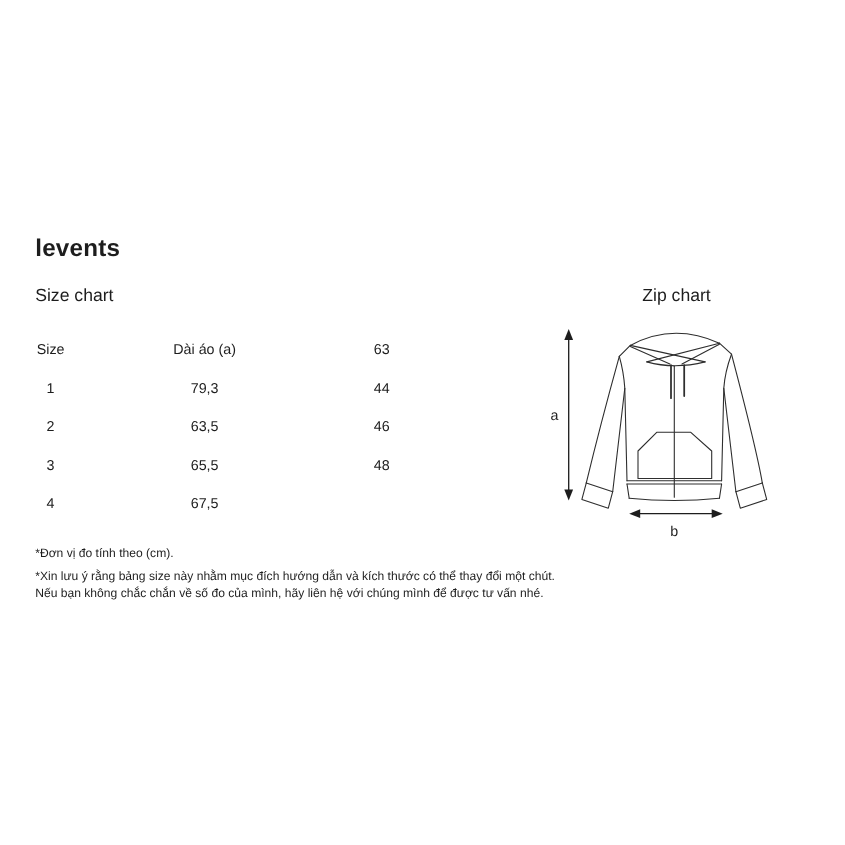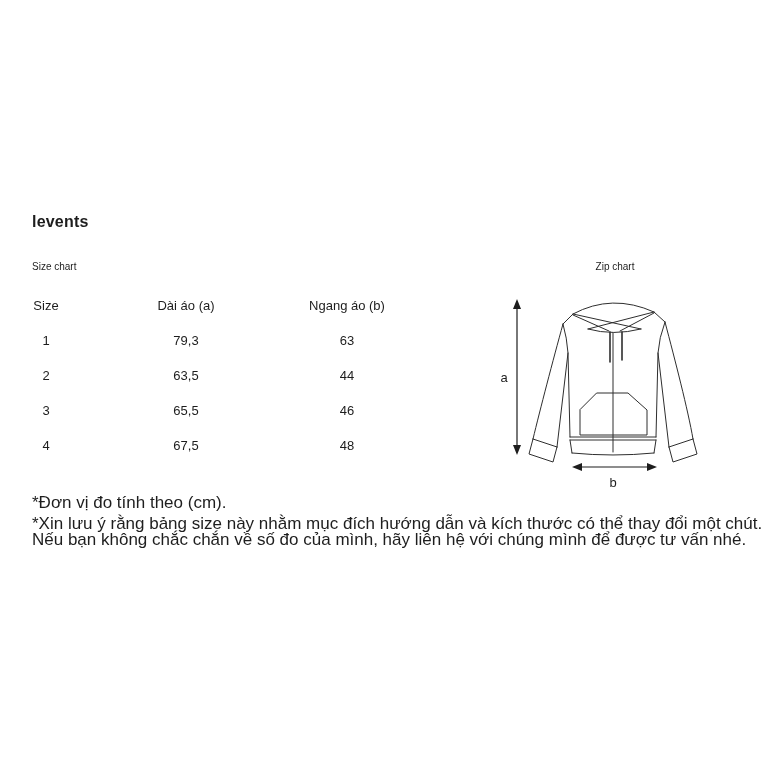--- a/index.html
+++ b/index.html
@@ -15,7 +15,7 @@
 
   .brand {
     left:32px; top:213px;
-    font-size:16px; font-weight:700; letter-spacing:0.2px;
+    font-size:22px; font-weight:700; letter-spacing:0.2px;
   }
   .section-label {
     font-size:10px; font-weight:400;

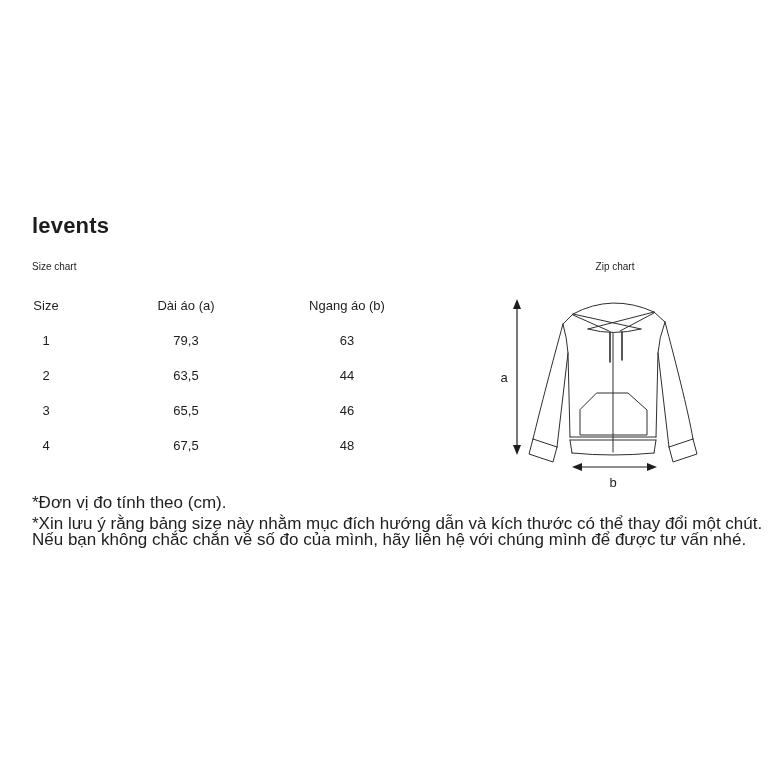--- a/index.html
+++ b/index.html
@@ -18,7 +18,7 @@
     font-size:22px; font-weight:700; letter-spacing:0.2px;
   }
   .section-label {
-    font-size:10px; font-weight:400;
+    font-size:16px; font-weight:400;
   }
   #size-chart-title { left:32px; top:261px; }
   #product-title { left:515px; top:261px; width:200px; text-align:center; }

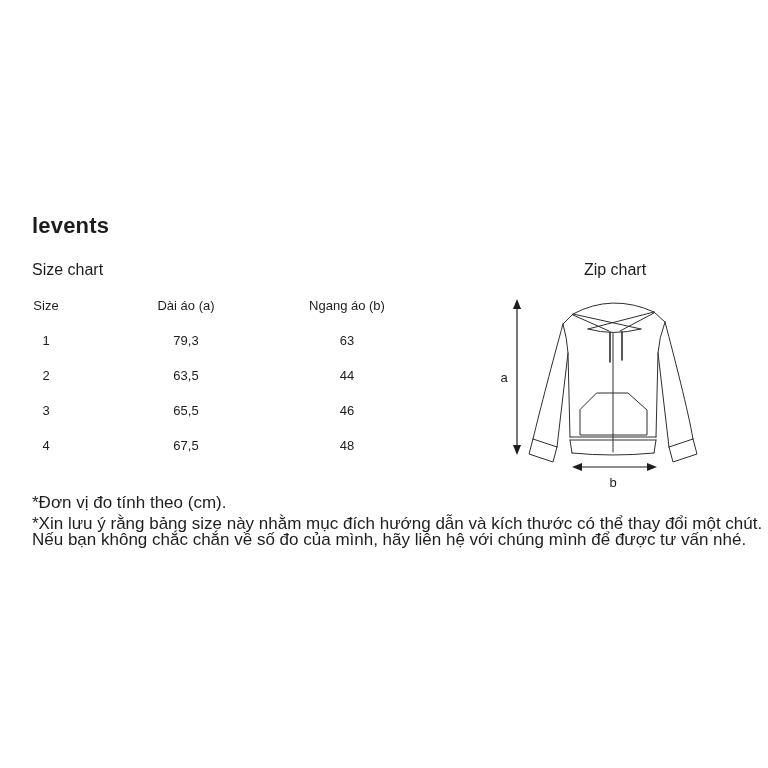--- a/index.html
+++ b/index.html
@@ -24,7 +24,7 @@
   #product-title { left:515px; top:261px; width:200px; text-align:center; }
 
   .tcol {
-    top:288px; text-align:center; font-size:13px;
+    top:300px; text-align:center; font-size:13px;
   }
   .tcol .cell { height:35px; line-height:35px; white-space:nowrap; }
   #col-size  { left:30px;  width:32px; }

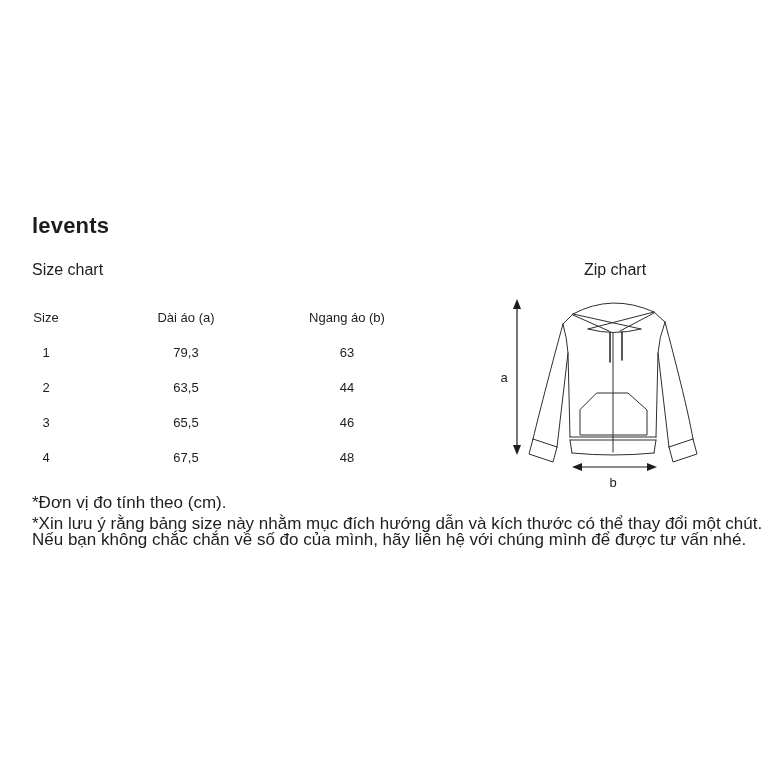--- a/index.html
+++ b/index.html
@@ -63,7 +63,6 @@
 </div>
 
 <div class="abs tcol" id="col-ngang">
-  <div class="cell">Ngang áo (b)</div>
   <div class="cell">63</div>
   <div class="cell">44</div>
   <div class="cell">46</div>

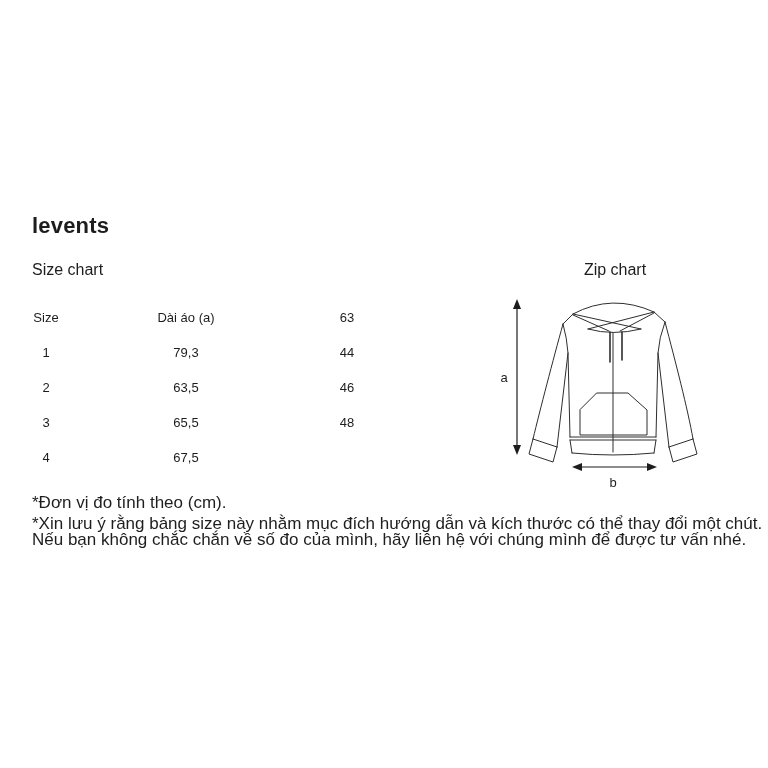--- a/index.html
+++ b/index.html
@@ -31,7 +31,7 @@
   #col-dai   { left:116px; width:140px;text-align:center; }
   #col-ngang { left:277px; width:140px; }
 
-  #footnotes { left:32px; top:495px; font-size:17px; line-height:16px; color:#1e1e1e; }
+  #footnotes { left:32px; top:495px; font-size:11px; line-height:16px; color:#1e1e1e; }
   #footnotes .note-first { margin-bottom:5px; }
 
   #diagram { left:490px; top:285px; width:230px; height:210px; }

